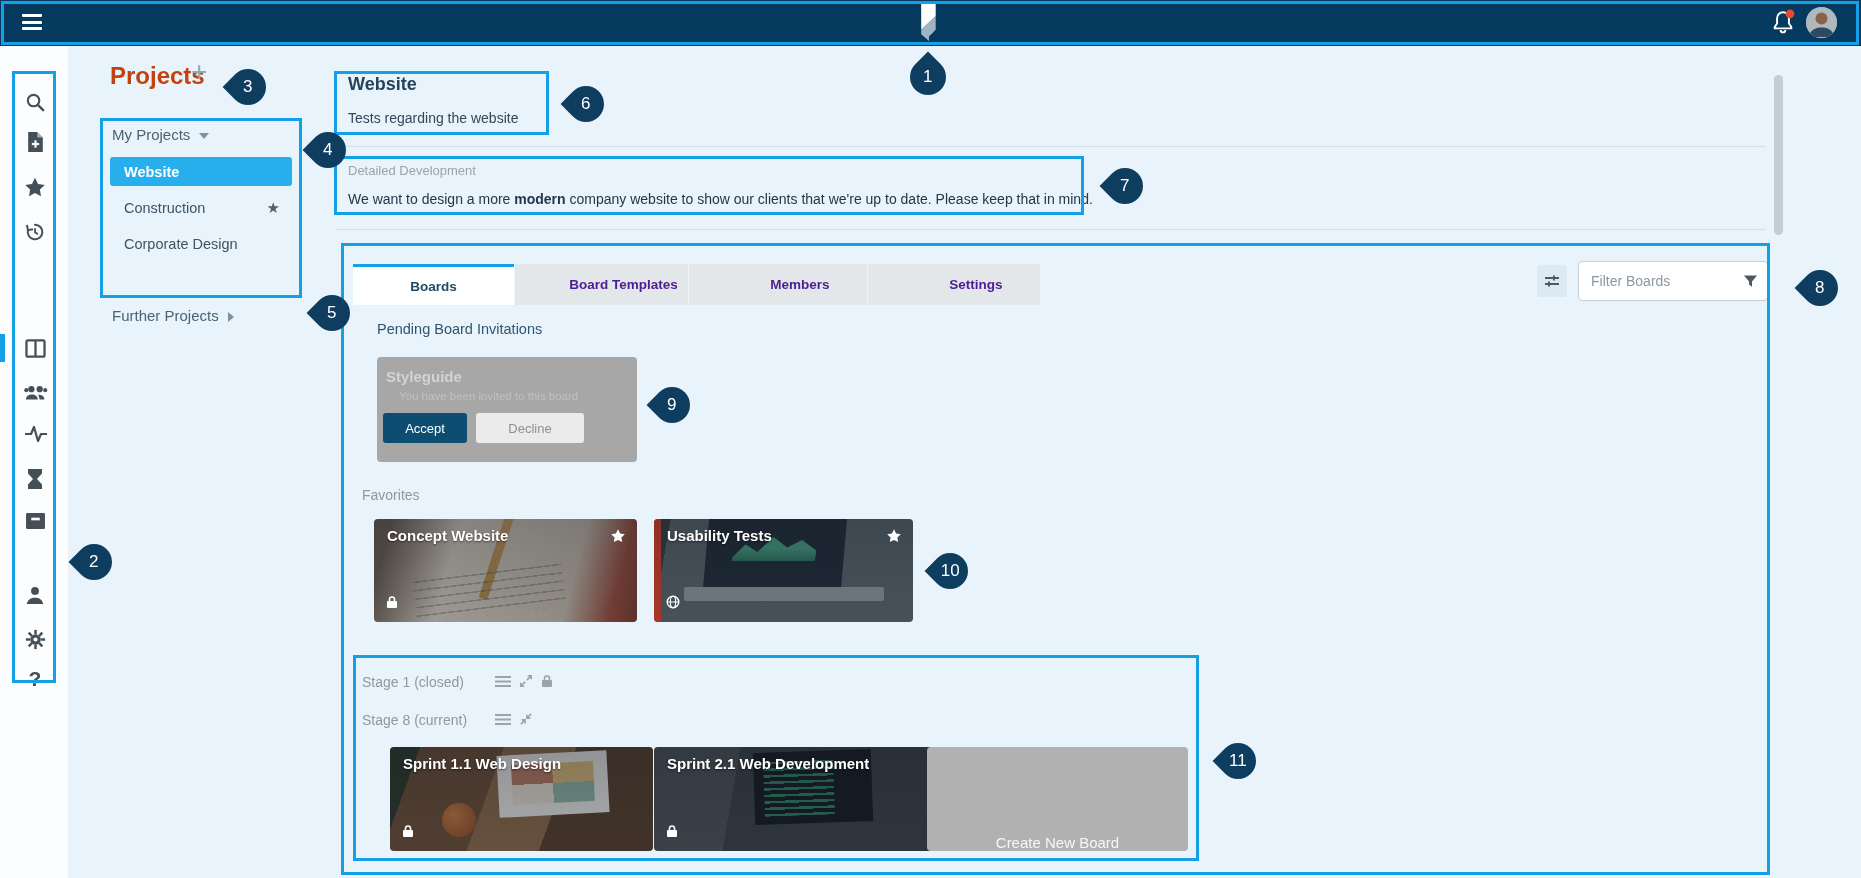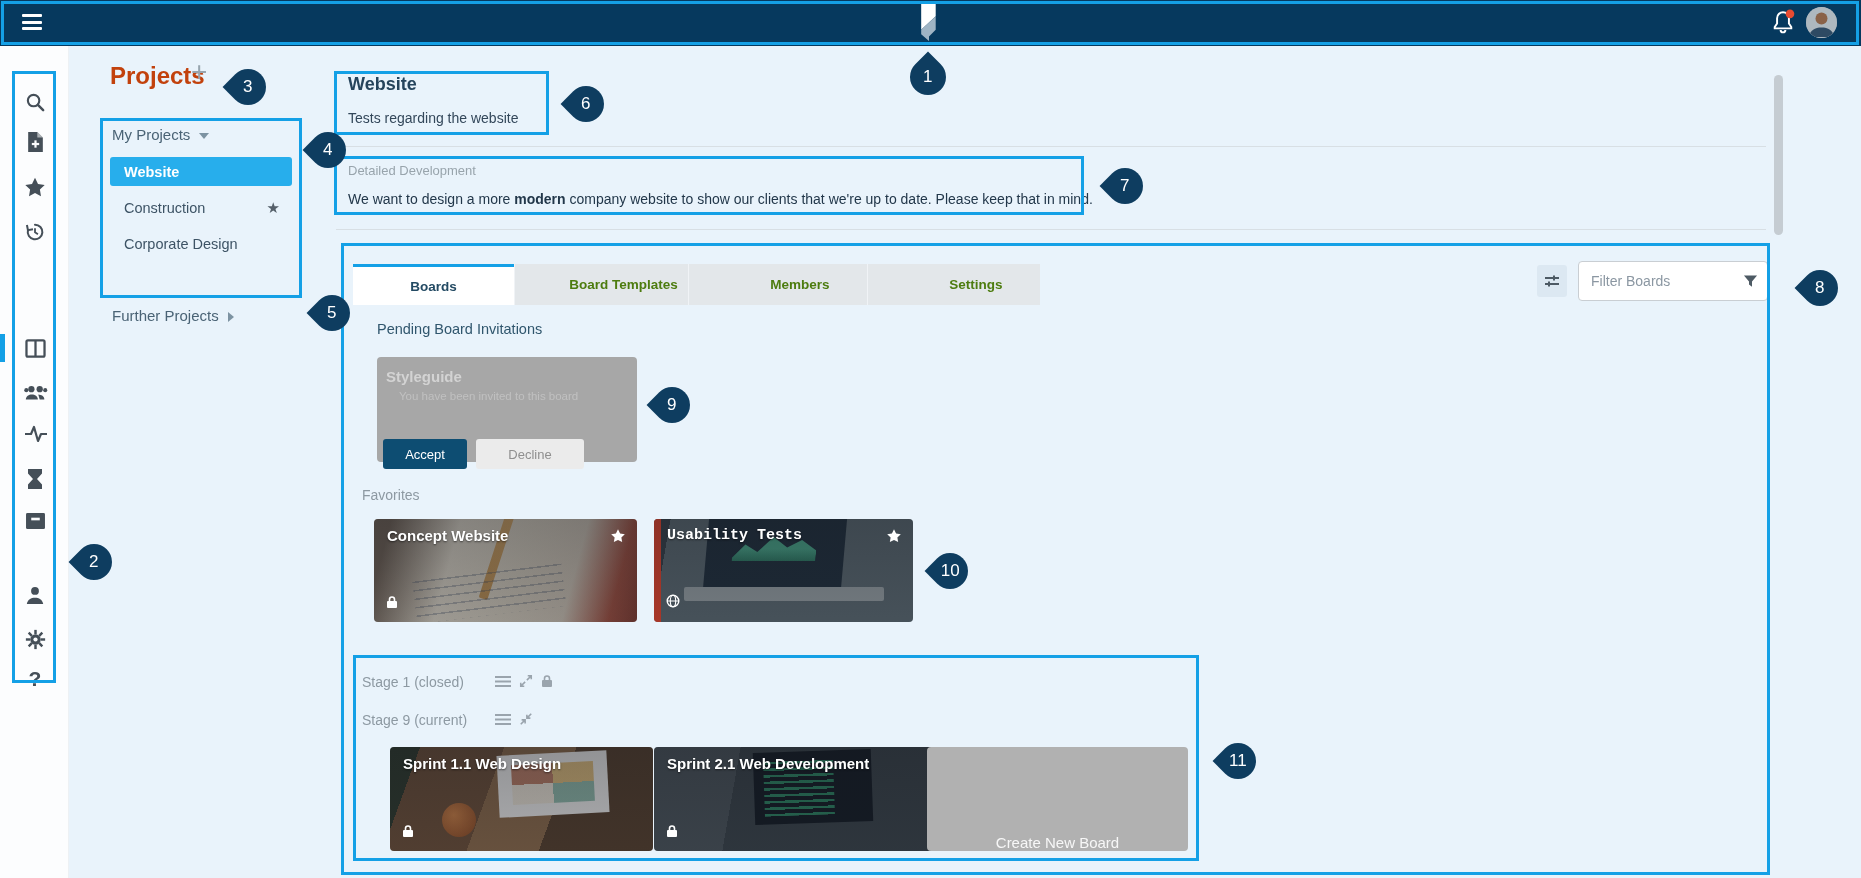--- a/index.html
+++ b/index.html
@@ -41,7 +41,7 @@
   
   .tab{position:absolute;top:264px;height:41px;display:flex;align-items:center;justify-content:center;font-size:13.5px;font-weight:700;cursor:pointer;box-sizing:border-box;}
   .tab.active{background:#fff;border-top:3px solid #14a0e6;color:#234a63;}
-  .tab.idle{background:#e3e7ea;color:#4d7c0f;border-left:1px solid #f0f3f6;padding-left:44px;}
+  .tab.idle{background:#e3e7ea;color:#4c1d95;border-left:1px solid #f0f3f6;padding-left:44px;}
 
   .sliders-btn{position:absolute;left:1537px;top:265px;width:30px;height:32px;background:#dce8f2;border-radius:3px;display:flex;align-items:center;justify-content:center;color:#4d5a64;cursor:pointer;}
   .filter-wrap{position:absolute;left:1578px;top:261px;width:190px;height:40px;}

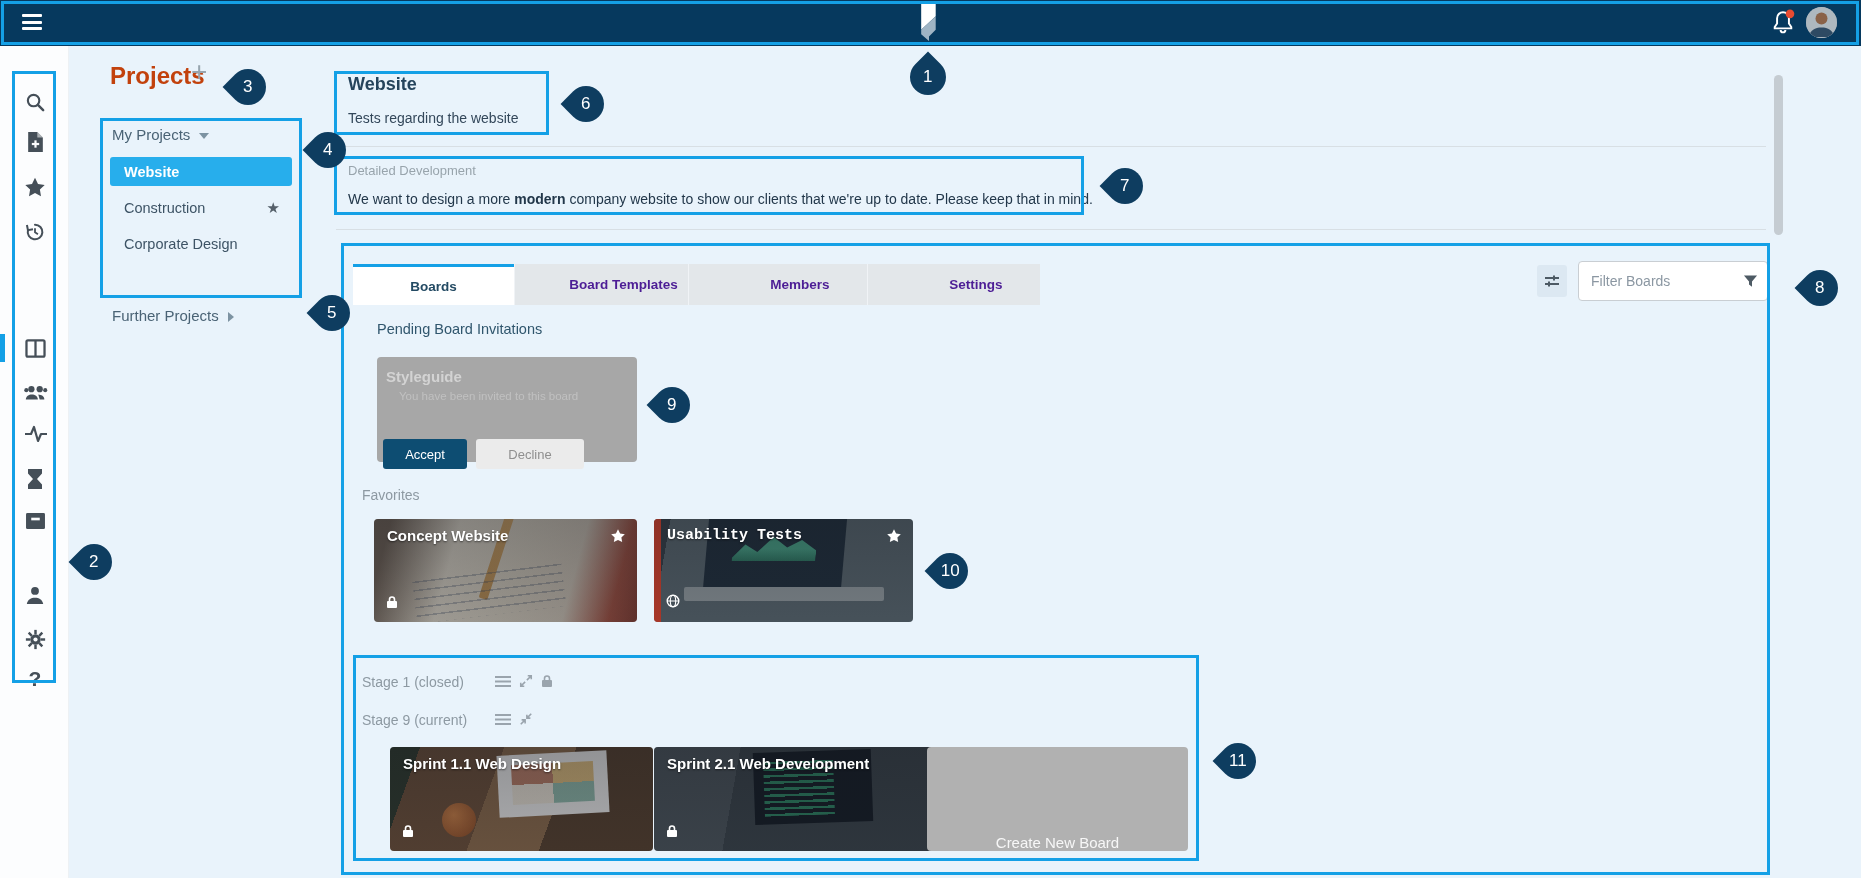--- a/index.html
+++ b/index.html
@@ -56,7 +56,7 @@
   .gcard{position:absolute;left:377px;top:357px;width:260px;height:105px;background:#a7a7a7;border-radius:4px;padding:11px 0 0 9px;box-sizing:border-box;}
   .gcard .gt{font-size:15px;font-weight:700;color:#d3d3d3;}
   .gcard .gm{font-size:11.5px;color:#c0c0c0;margin:5px 0 0 13px;}
-  .gbtns{position:absolute;left:6px;top:82px;display:flex;gap:9px;border-radius:7px;}
+  .gbtns{position:absolute;left:6px;top:56px;display:flex;gap:9px;border-radius:7px;}
   .btn-accept{width:84px;height:30px;background:#0d4d72;color:#fff;border:none;border-radius:3px;font-size:13px;font-family:"Liberation Sans",sans-serif;cursor:pointer;}
   .btn-decline{width:108px;height:30px;background:#ebebeb;color:#8f8f8f;border:none;border-radius:3px;font-size:13px;font-family:"Liberation Sans",sans-serif;cursor:pointer;}
 

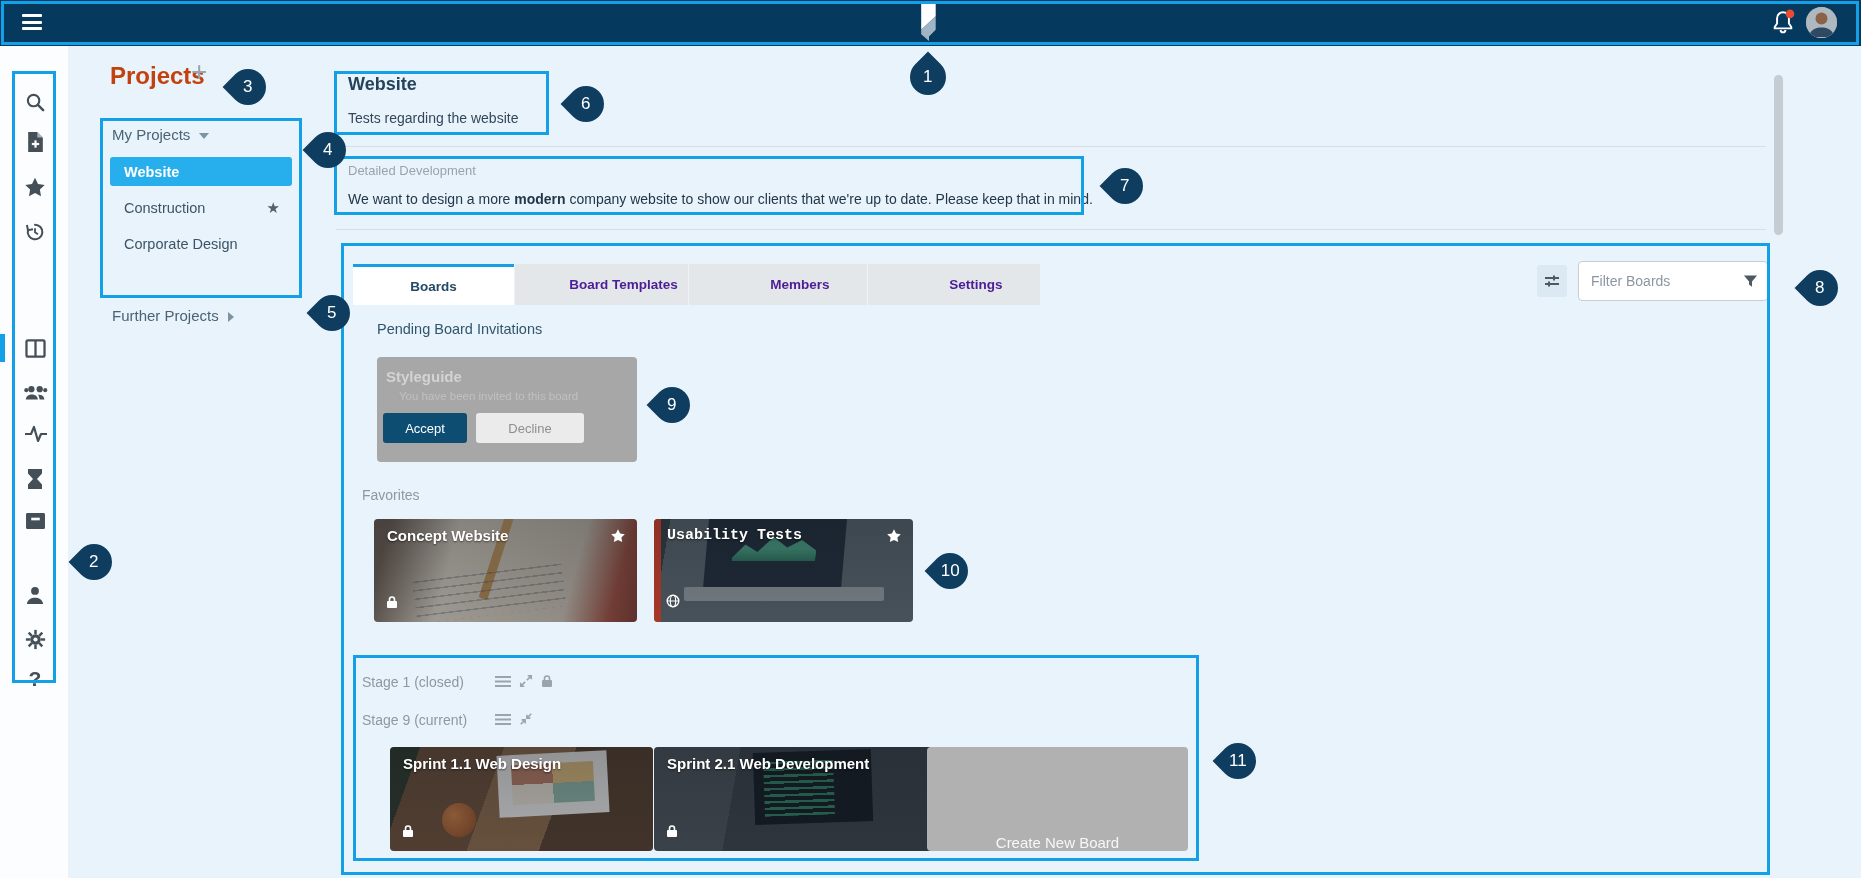--- a/index.html
+++ b/index.html
@@ -70,7 +70,7 @@
   .ph-concept{background:linear-gradient(105deg,#6f6257 6%,#d9d3c6 30%,#cfc8ba 55%,#c8bfb2 74%,#9c4f41 90%,#7e3c33 100%);}
   .ph-concept .pencil{position:absolute;left:118px;top:-6px;width:9px;height:88px;background:linear-gradient(#caa065,#b98e54);transform:rotate(18deg);border-radius:2px;}
   .ph-concept .scrib{position:absolute;left:40px;top:48px;width:150px;height:48px;background:repeating-linear-gradient(0deg,transparent 0 7px,rgba(55,70,95,.30) 7px 8.5px);transform:rotate(-7deg);}
-  .ph-usability{background:linear-gradient(100deg,#37424c 0 6%,#5c6b74 6% 100%);font-family:Liberation Mono, monospace;}
+  .ph-usability{background:linear-gradient(100deg,#37424c 0 6%,#5c6b74 6% 100%);}
   .ph-usability .rstripe{position:absolute;left:0;top:0;bottom:0;width:7px;background:#e8452e;}
   .ph-usability .uscreen{position:absolute;left:52px;top:0;width:138px;height:70px;background:#20303f;transform:skewX(-5deg);}
   .ph-usability .uchart{position:absolute;left:26px;top:12px;width:84px;height:30px;background:linear-gradient(180deg,#4aa98c 0 60%,#2f7f68 100%);clip-path:polygon(0 90%,15% 45%,30% 70%,48% 20%,65% 55%,82% 30%,100% 65%,100% 100%,0 100%);}

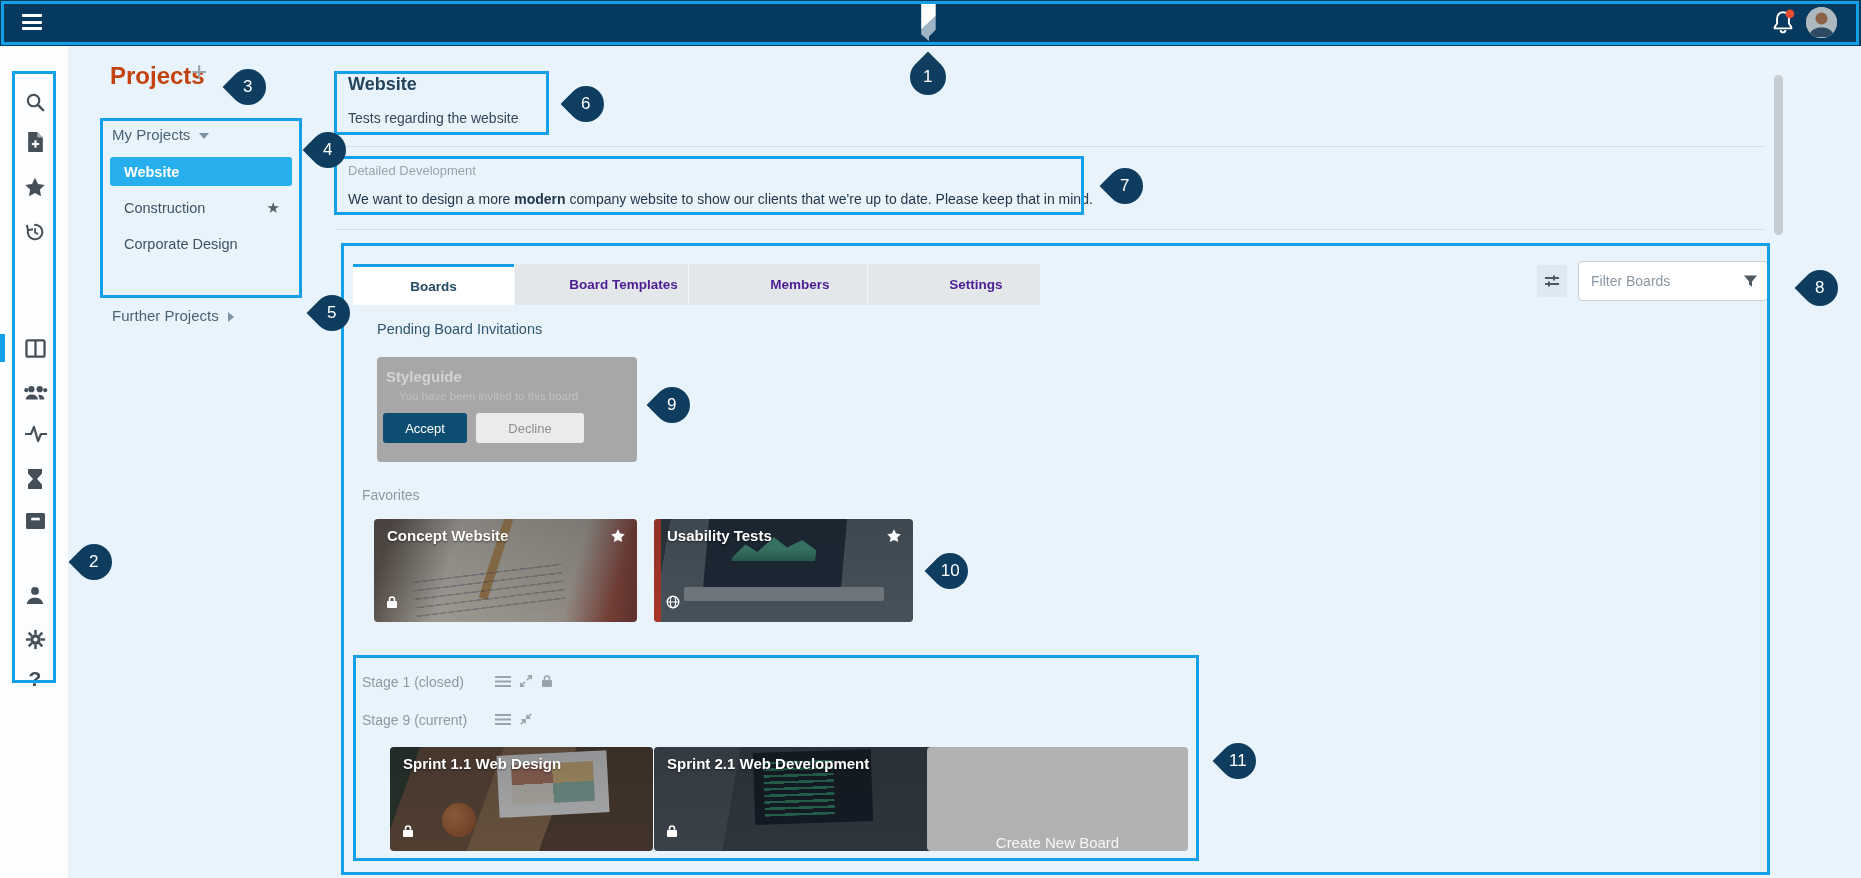--- a/index.html
+++ b/index.html
@@ -346,7 +346,7 @@
         </svg></span>
   </div>
 
-  <div class="sec-label" style="left:362px;top:712px">Stage 9 (current)</div>
+  <div class="sec-label" style="left:362px;top:712px">Stage 8 (current)</div>
   <div class="stage-icons" style="left:495px;top:712px">
     <span><svg width="16" height="13" viewBox="0 0 16 13">
           <g stroke="currentColor" stroke-width="2">

